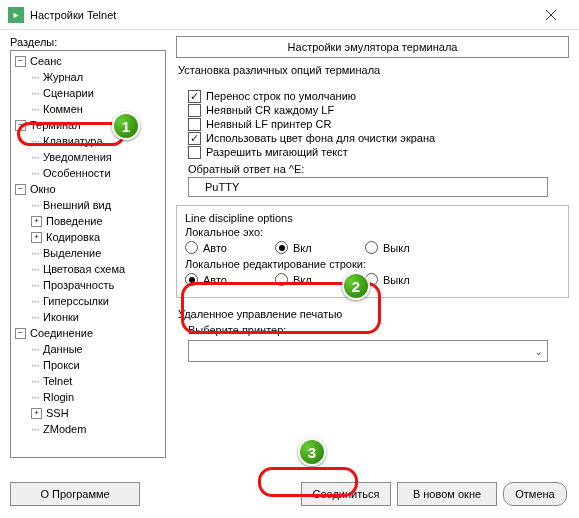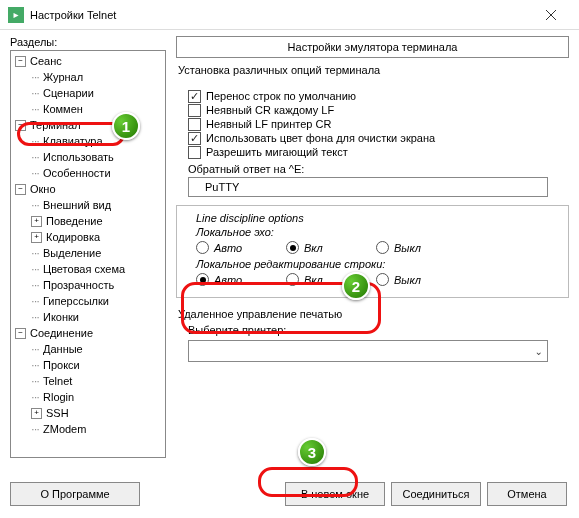--- a/index.html
+++ b/index.html
@@ -100,7 +100,7 @@
         </div>
         <div class="tree-item" style="padding-left: 20px;">
           <span class="dots">···</span>
-          <span class="label">Использовать</span>
+          <span class="label">Уведомления</span>
         </div>
         <div class="tree-item" style="padding-left: 20px;">
           <span class="dots">···</span>

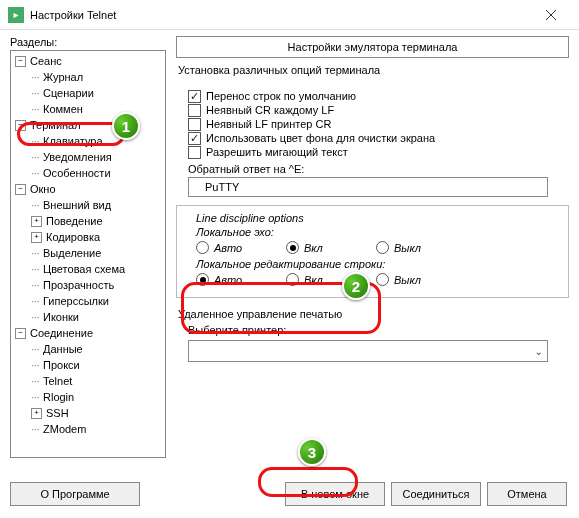--- a/index.html
+++ b/index.html
@@ -28,7 +28,7 @@
 .field-label { margin: 4px 0 2px 12px; }
 .text-input { margin-left: 12px; width: 360px; border: 1px solid #888; padding: 3px 16px; background: #fff; }
 
-.fieldset { border: 1px solid #bbb; margin-top: 8px; padding: 6px 8px 8px 19px; position: relative; font-style: italic; }
+.fieldset { border: 1px solid #bbb; margin-top: 8px; padding: 6px 8px 8px 8px; position: relative; }
 .radio-row { display: flex; align-items: center; margin: 3px 0; }
 .radio { width: 13px; height: 13px; border: 1px solid #555; border-radius: 50%; margin-right: 5px; display: inline-flex; align-items: center; justify-content: center; background: #fff; }
 .radio.on::after { content: ""; width: 6px; height: 6px; background: #000; border-radius: 50%; }

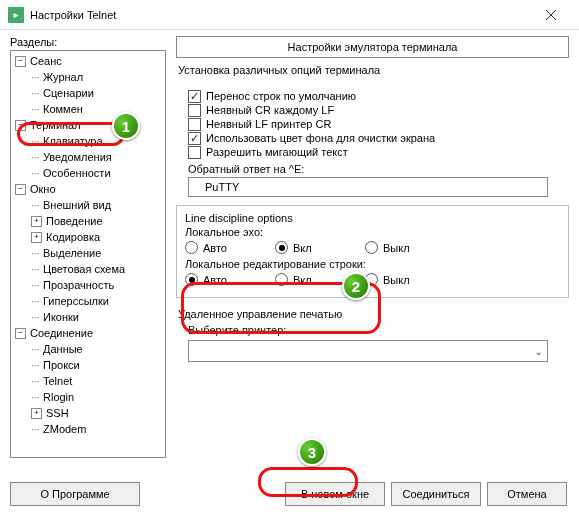--- a/index.html
+++ b/index.html
@@ -251,8 +251,8 @@
 <div class="bottom">
   <div class="btn about">О Программе</div>
   <div class="btn-group">
+    <div class="btn connect">Соединиться</div>
     <div class="btn newwin">В новом окне</div>
-    <div class="btn connect">Соединиться</div>
     <div class="btn cancel">Отмена</div>
   </div>
 </div>

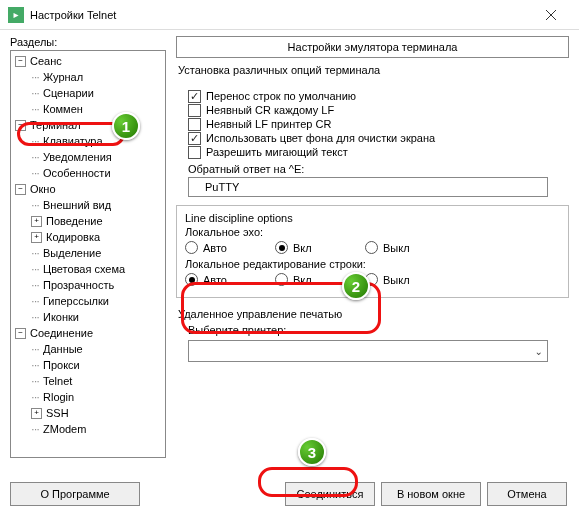--- a/index.html
+++ b/index.html
@@ -44,7 +44,7 @@
 .btn-group { margin-left: auto; display: flex; gap: 6px; }
 .btn.connect { width: 90px; }
 .btn.newwin { width: 100px; }
-.btn.cancel { width: 80px; }
+.btn.cancel { width: 64px; border-radius: 10px; }
 
 .marker-box { position: absolute; border: 3px solid #e11; border-radius: 14px; pointer-events: none; }
 .marker-badge { position: absolute; width: 28px; height: 28px; border-radius: 50%; background: radial-gradient(circle at 30% 30%, #6c3, #270); border: 2px solid #fff; box-shadow: 0 1px 3px rgba(0,0,0,.5); color: #fff; font-weight: bold; font-size: 15px; display: flex; align-items: center; justify-content: center; pointer-events: none; }

